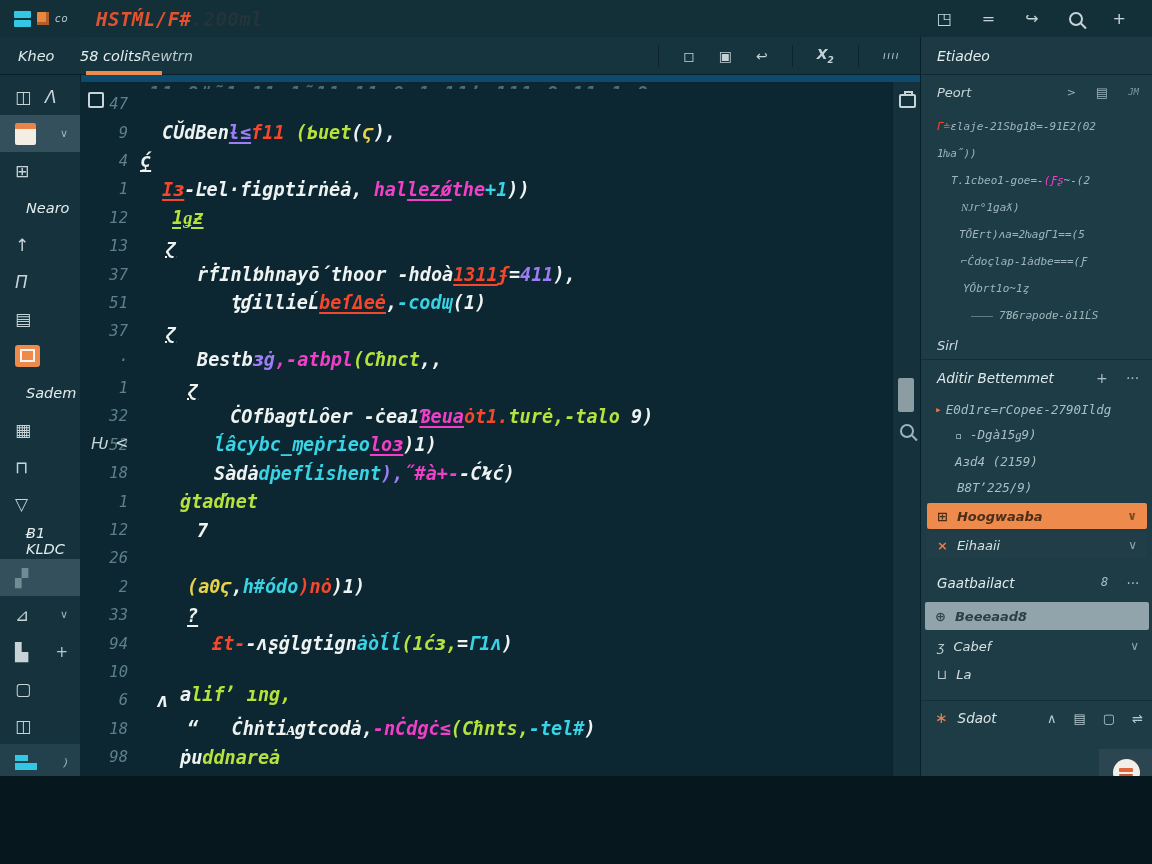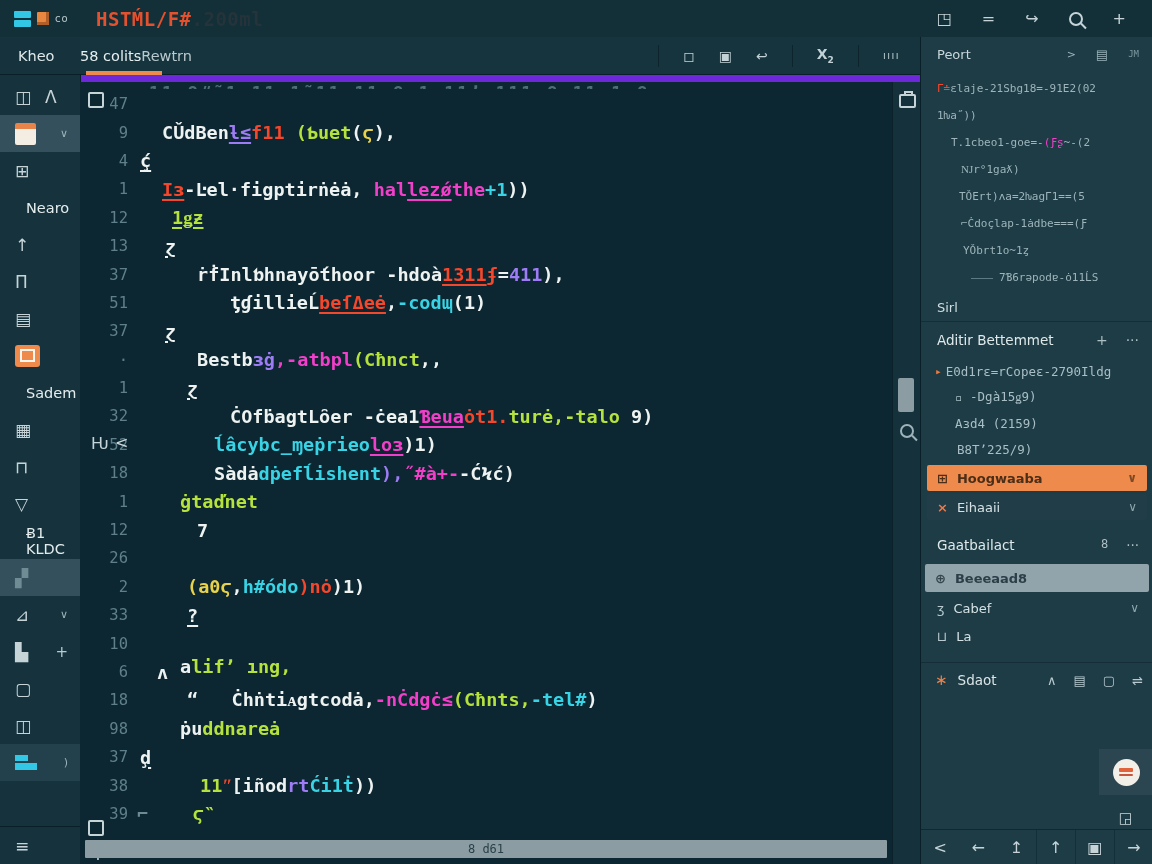--- a/index.html
+++ b/index.html
@@ -3,8 +3,8 @@
 <meta charset="utf-8">
 <style>
   html,body{margin:0;padding:0;background:#06171e;}
-  #app{position:relative;width:1152px;height:864px;overflow:hidden;
-       background:#6d28d9;font-family:"DejaVu Sans",sans-serif;
+  #app{position:relative;width:1152px;height:776px;overflow:hidden;
+       background:#0c4a6e;font-family:"DejaVu Sans",sans-serif;font-style:italic;
        -webkit-font-smoothing:antialiased;}
   
   #topbar{position:absolute;left:0;top:0;width:1152px;height:37px;

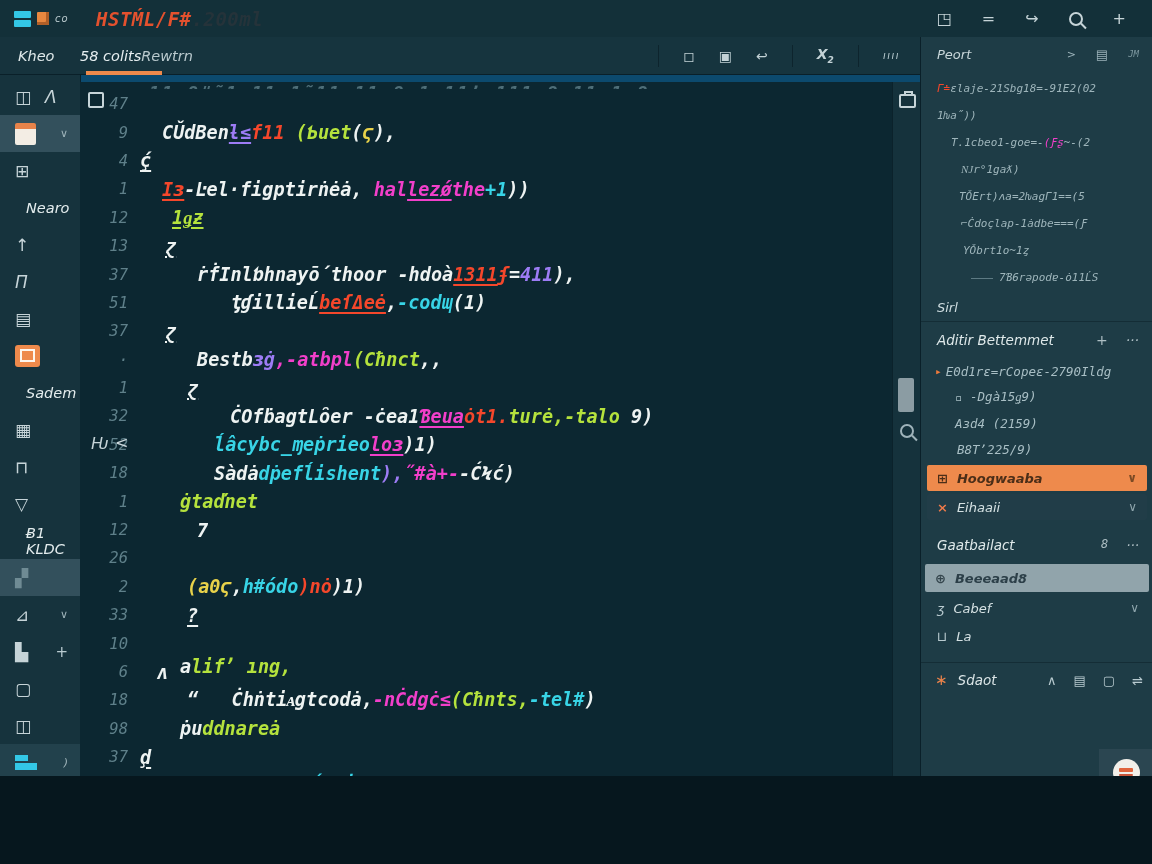--- a/index.html
+++ b/index.html
@@ -315,6 +315,7 @@
   </main>
 
   <aside id="rightpanel">
+    <div id="rp-header">Etiadeo</div>
 
     <div id="rp-peort">
       <span>Peort</span>

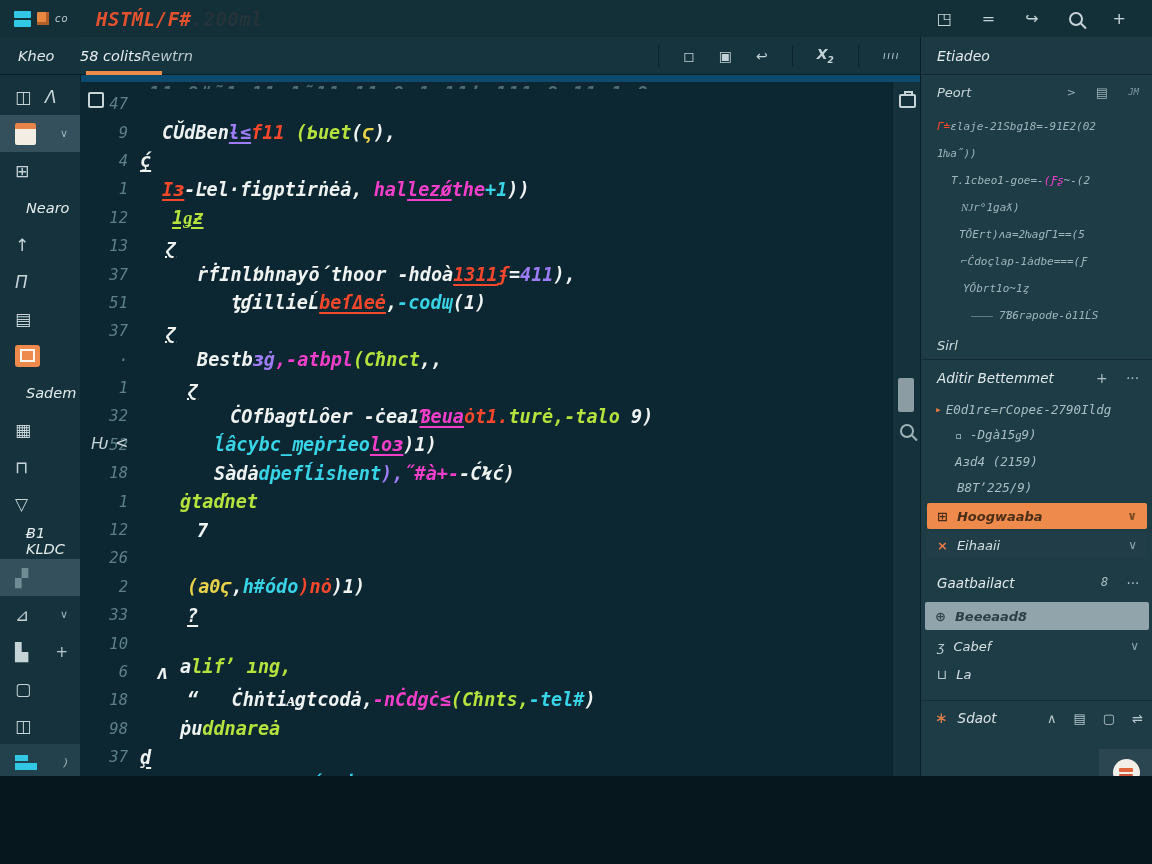--- a/index.html
+++ b/index.html
@@ -288,6 +288,7 @@
           <div class="cl"><span class="ln">26</span></div>
           <div class="cl"><span class="ln">2</span><span class="ct" style="padding-left: 50px;"><span class="c-yl">(a0ϛ</span><span class="c-w">,</span><span class="c-cy">h#ódo</span><span class="c-rd">)nȯ</span><span class="c-w">)1)</span></span></div>
           <div class="cl"><span class="ln">33</span><span class="ct" style="padding-left: 50px;"><span class="c-w u">?</span></span></div>
+          <div class="cl"><span class="ln">94</span><span class="ct" style="padding-left: 75px;"><span class="c-rd">£t-</span><span class="c-w">-ʌʂġlgtign</span><span class="c-cy">ȧòĺĺ</span><span class="c-lm">(1ćɜ,</span><span class="c-w">=</span><span class="c-cy">Γ1ʌ</span><span class="c-w">)</span></span></div>
           <div class="cl"><span class="ln">10</span><span class="ct" style="padding-left: 43px; margin-top: 45px;"><span class="c-w">a</span><span class="c-lm">lifʼ ıng,</span></span></div>
           <div class="cl"><span class="ln">6</span><span class="ct" style="padding-left: 20px;"><span class="c-w">ʌ</span></span></div>
           <div class="cl"><span class="ln">18</span><span class="ct" style="padding-left: 50px;"><span class="c-w">“   </span><span class="c-w">Ċhṅtiᴀgtcodȧ,</span><span class="c-pk">-nĊdgċ≤</span><span class="c-lm">(Cħnts,</span><span class="c-cy">-tel#</span><span class="c-w">)</span></span></div>

